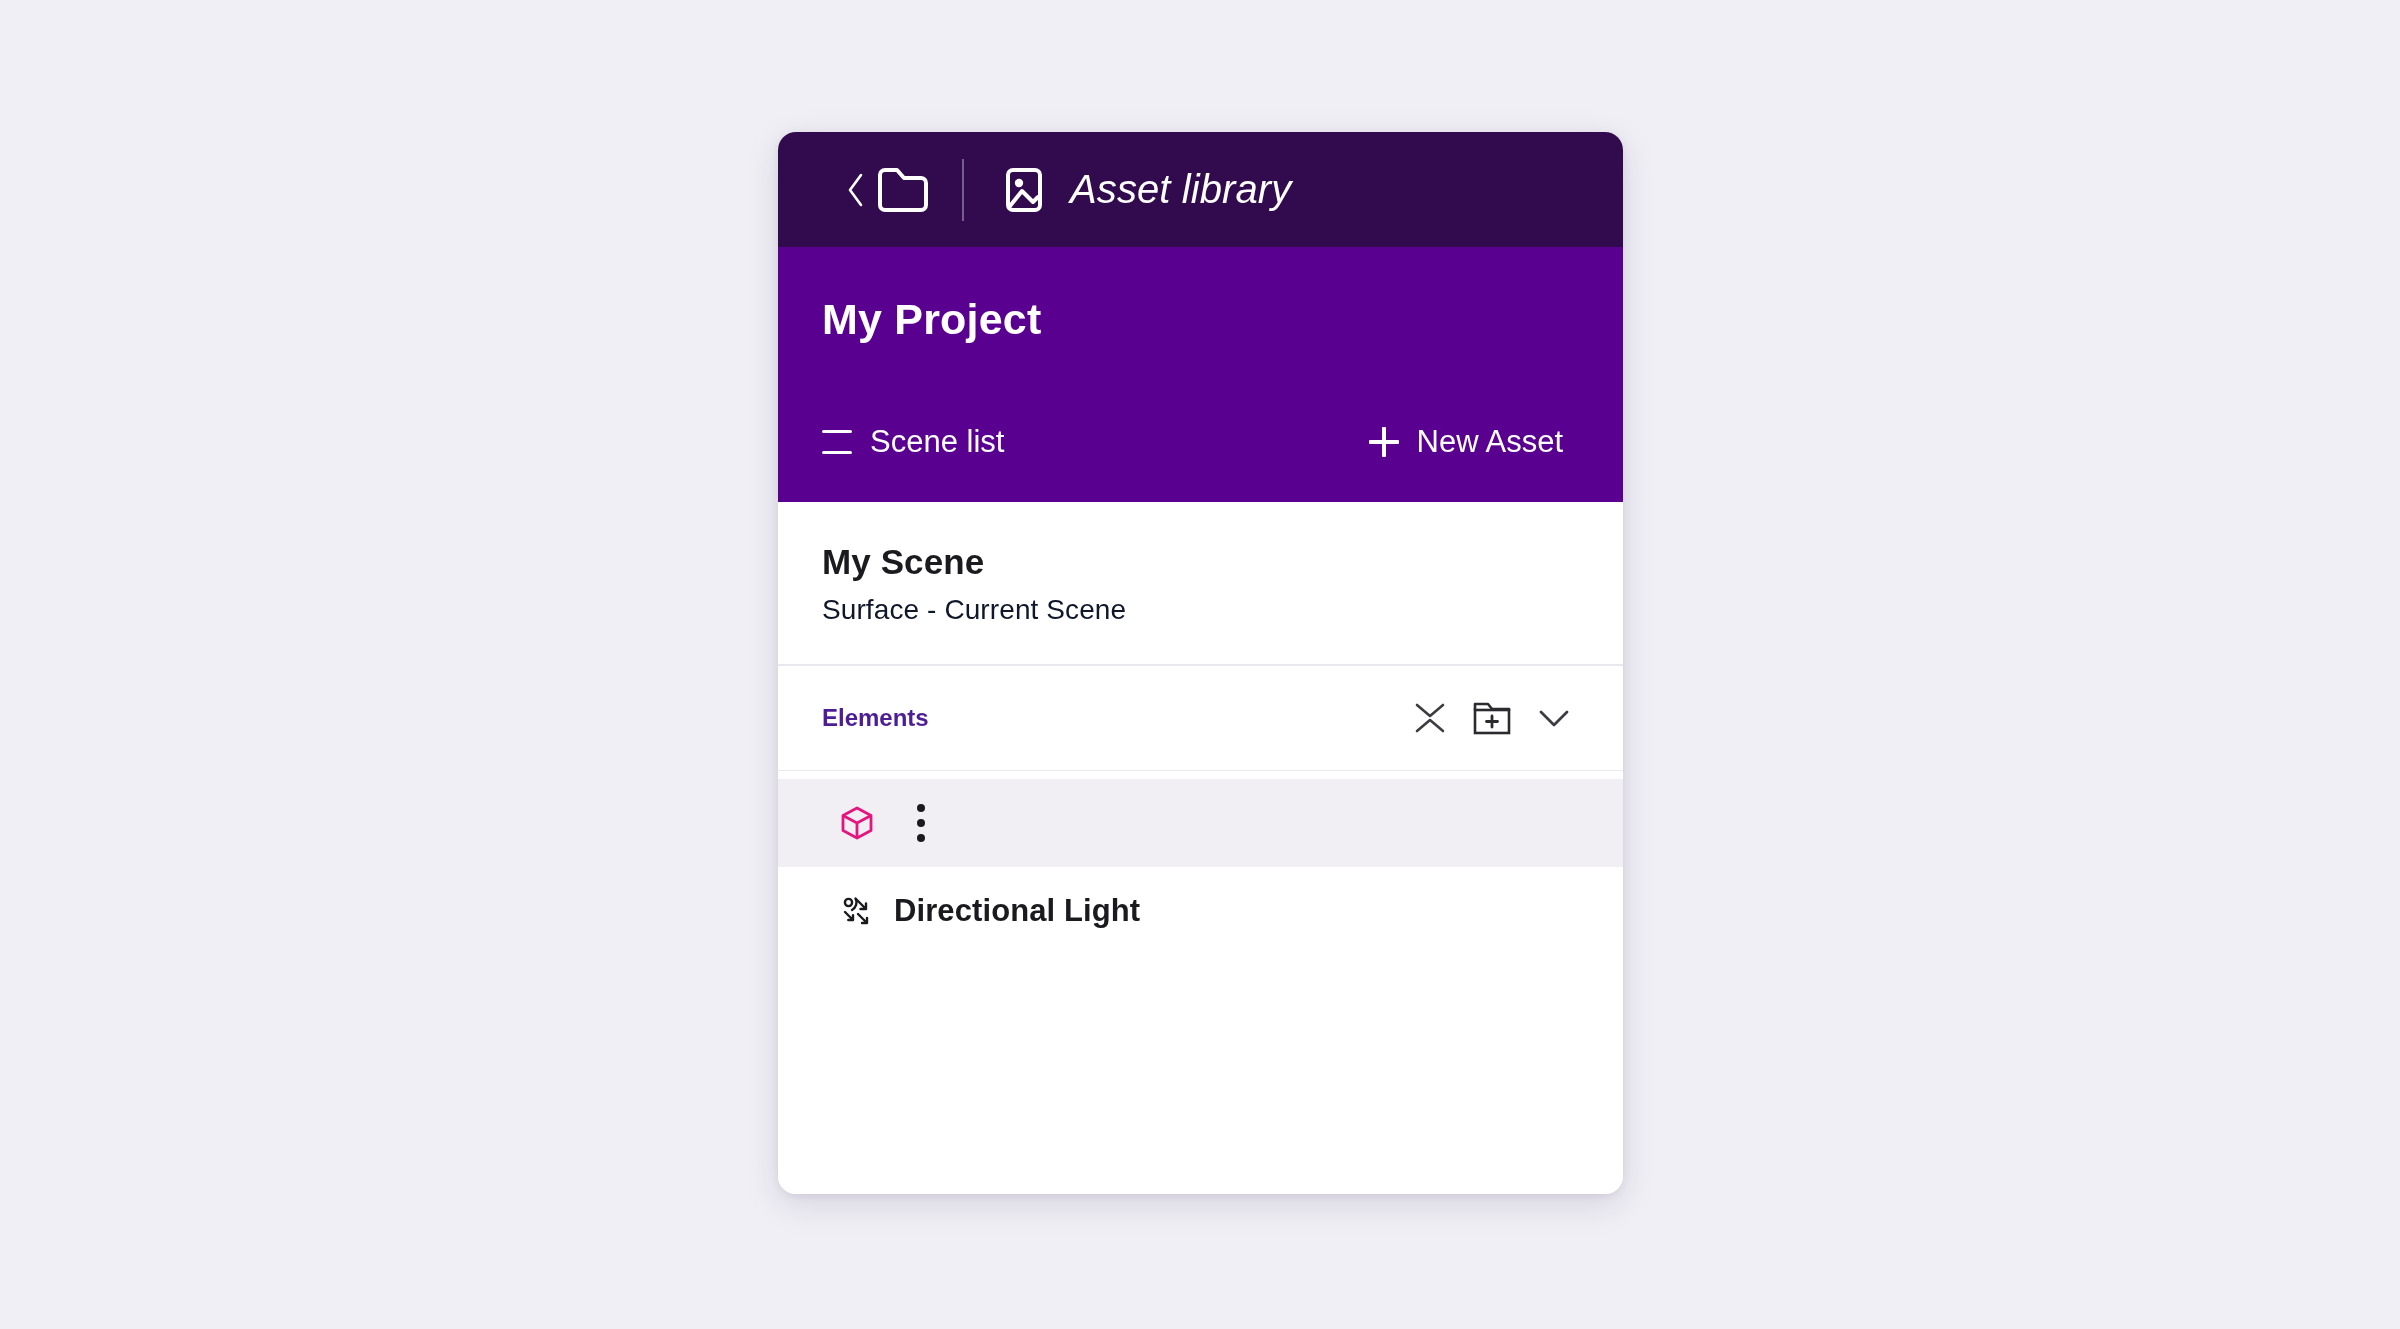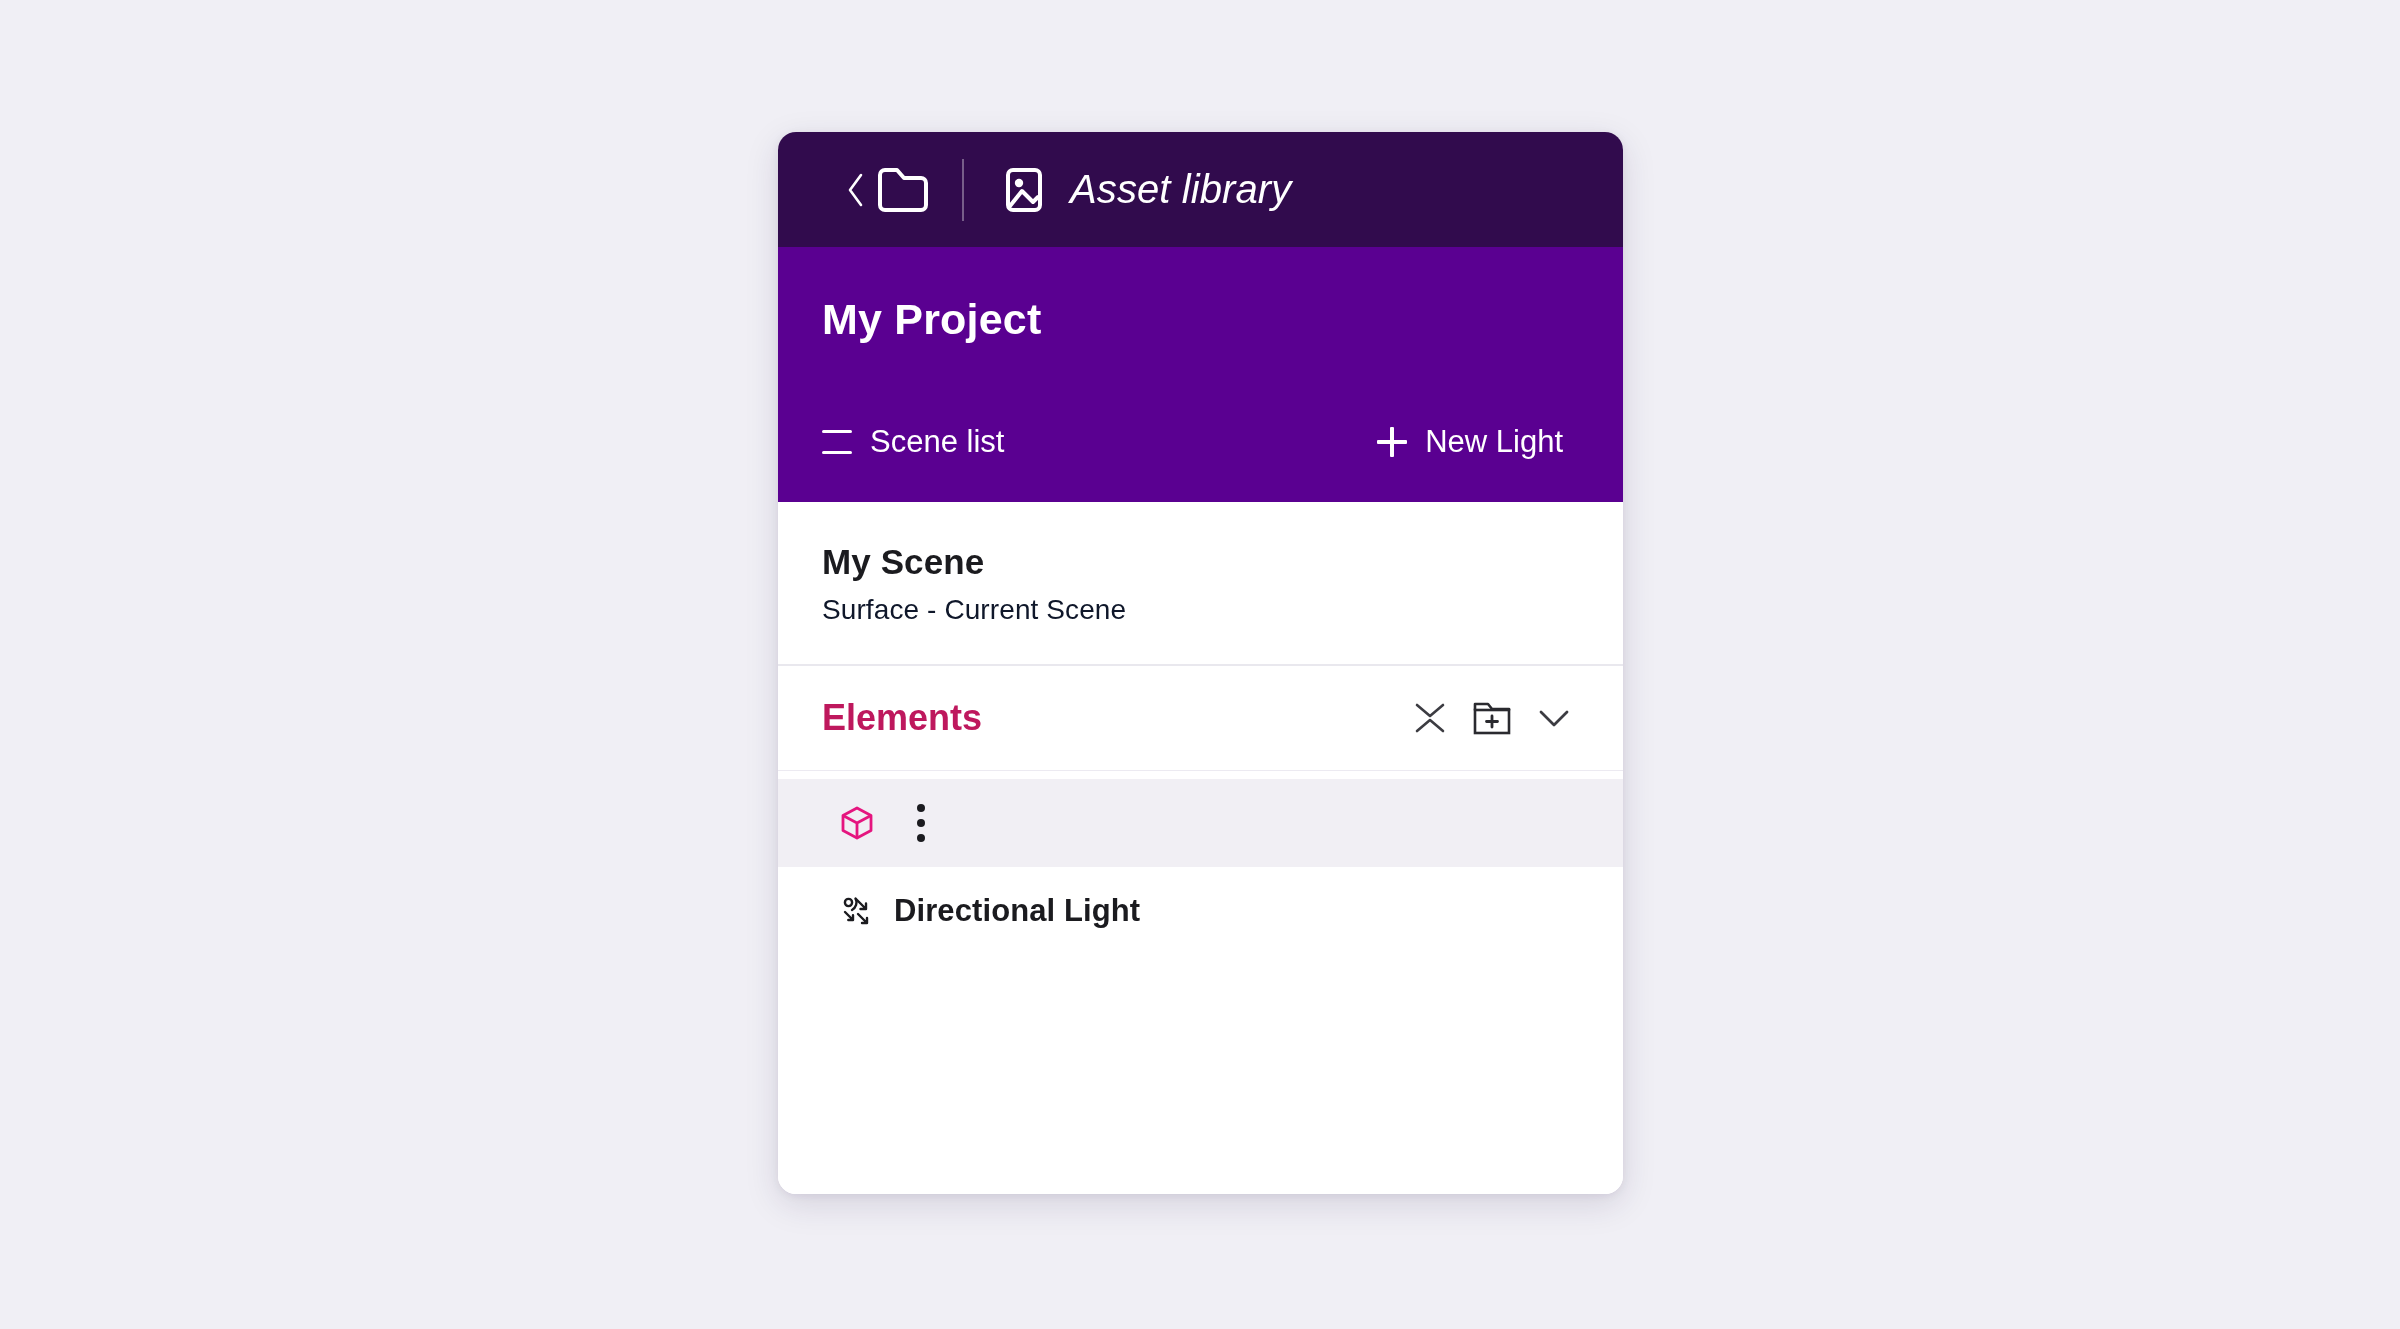--- a/index.html
+++ b/index.html
@@ -327,7 +327,7 @@
 
         <div class="pa-btn">
           <span class="plus-icon"></span>
-          <span class="pa-label">New Light</span>
+          <span class="pa-label">New Asset</span>
         </div>
       </div>
     </div>

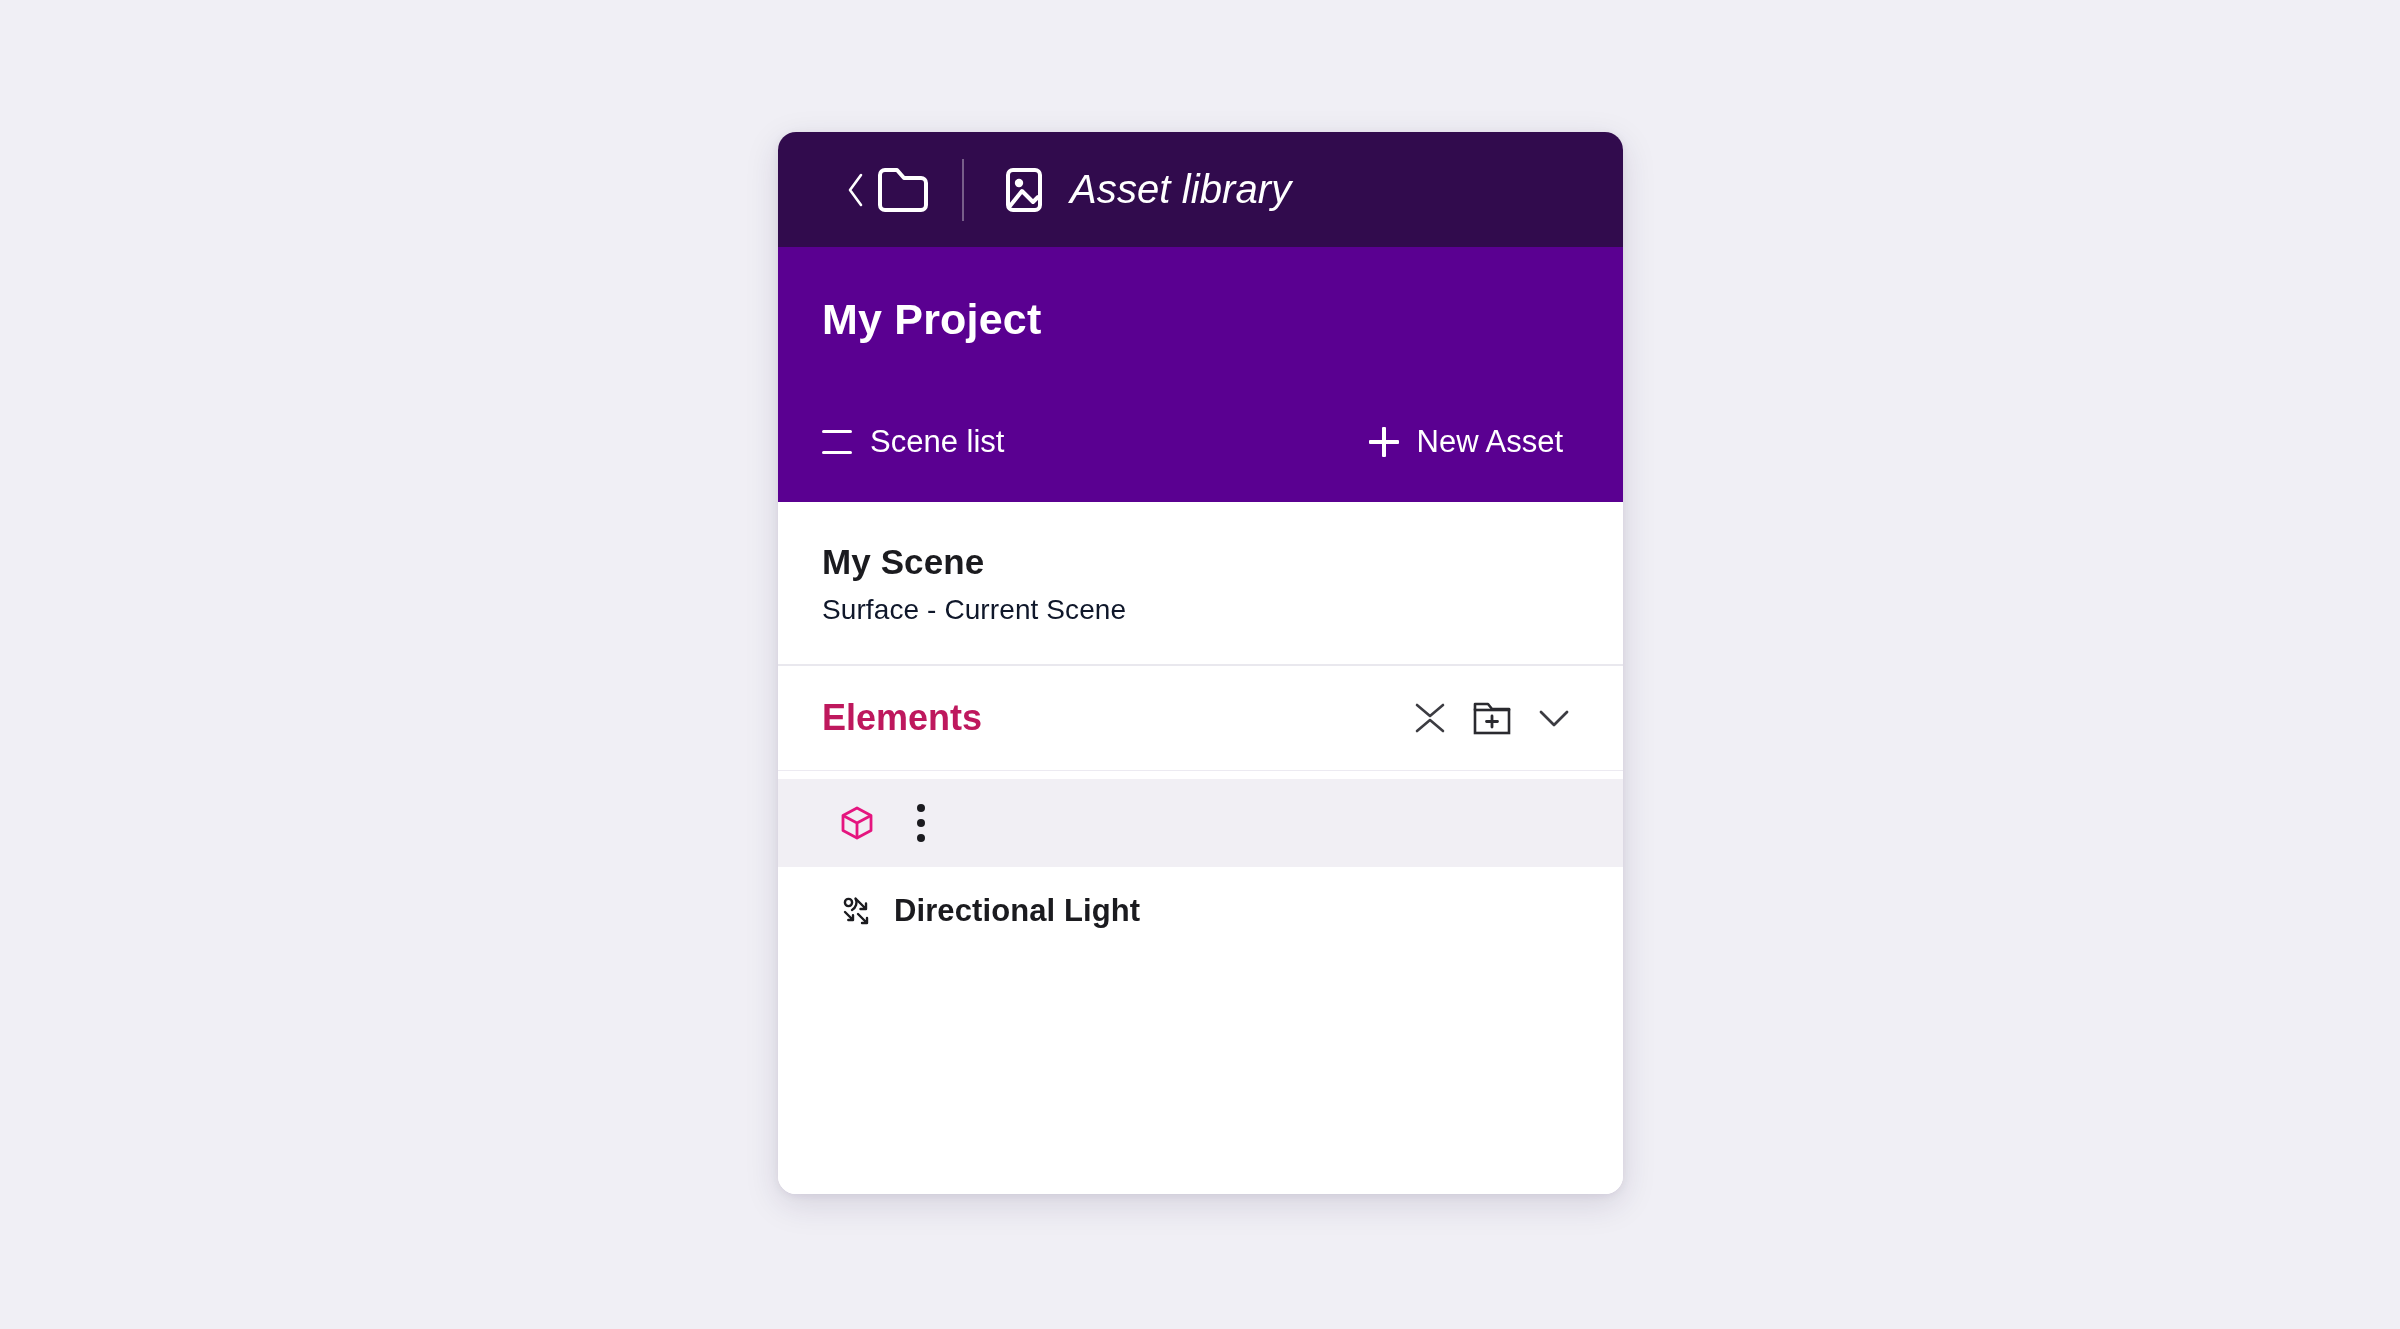--- a/index.html
+++ b/index.html
@@ -201,8 +201,8 @@
   }
 
   .elements-title {
-    color: #be185d;
-    font-size: 36px;
+    color: #4c1d95;
+    font-size: 24px;
     font-weight: 700;
     flex: 1 1 auto;
   }

